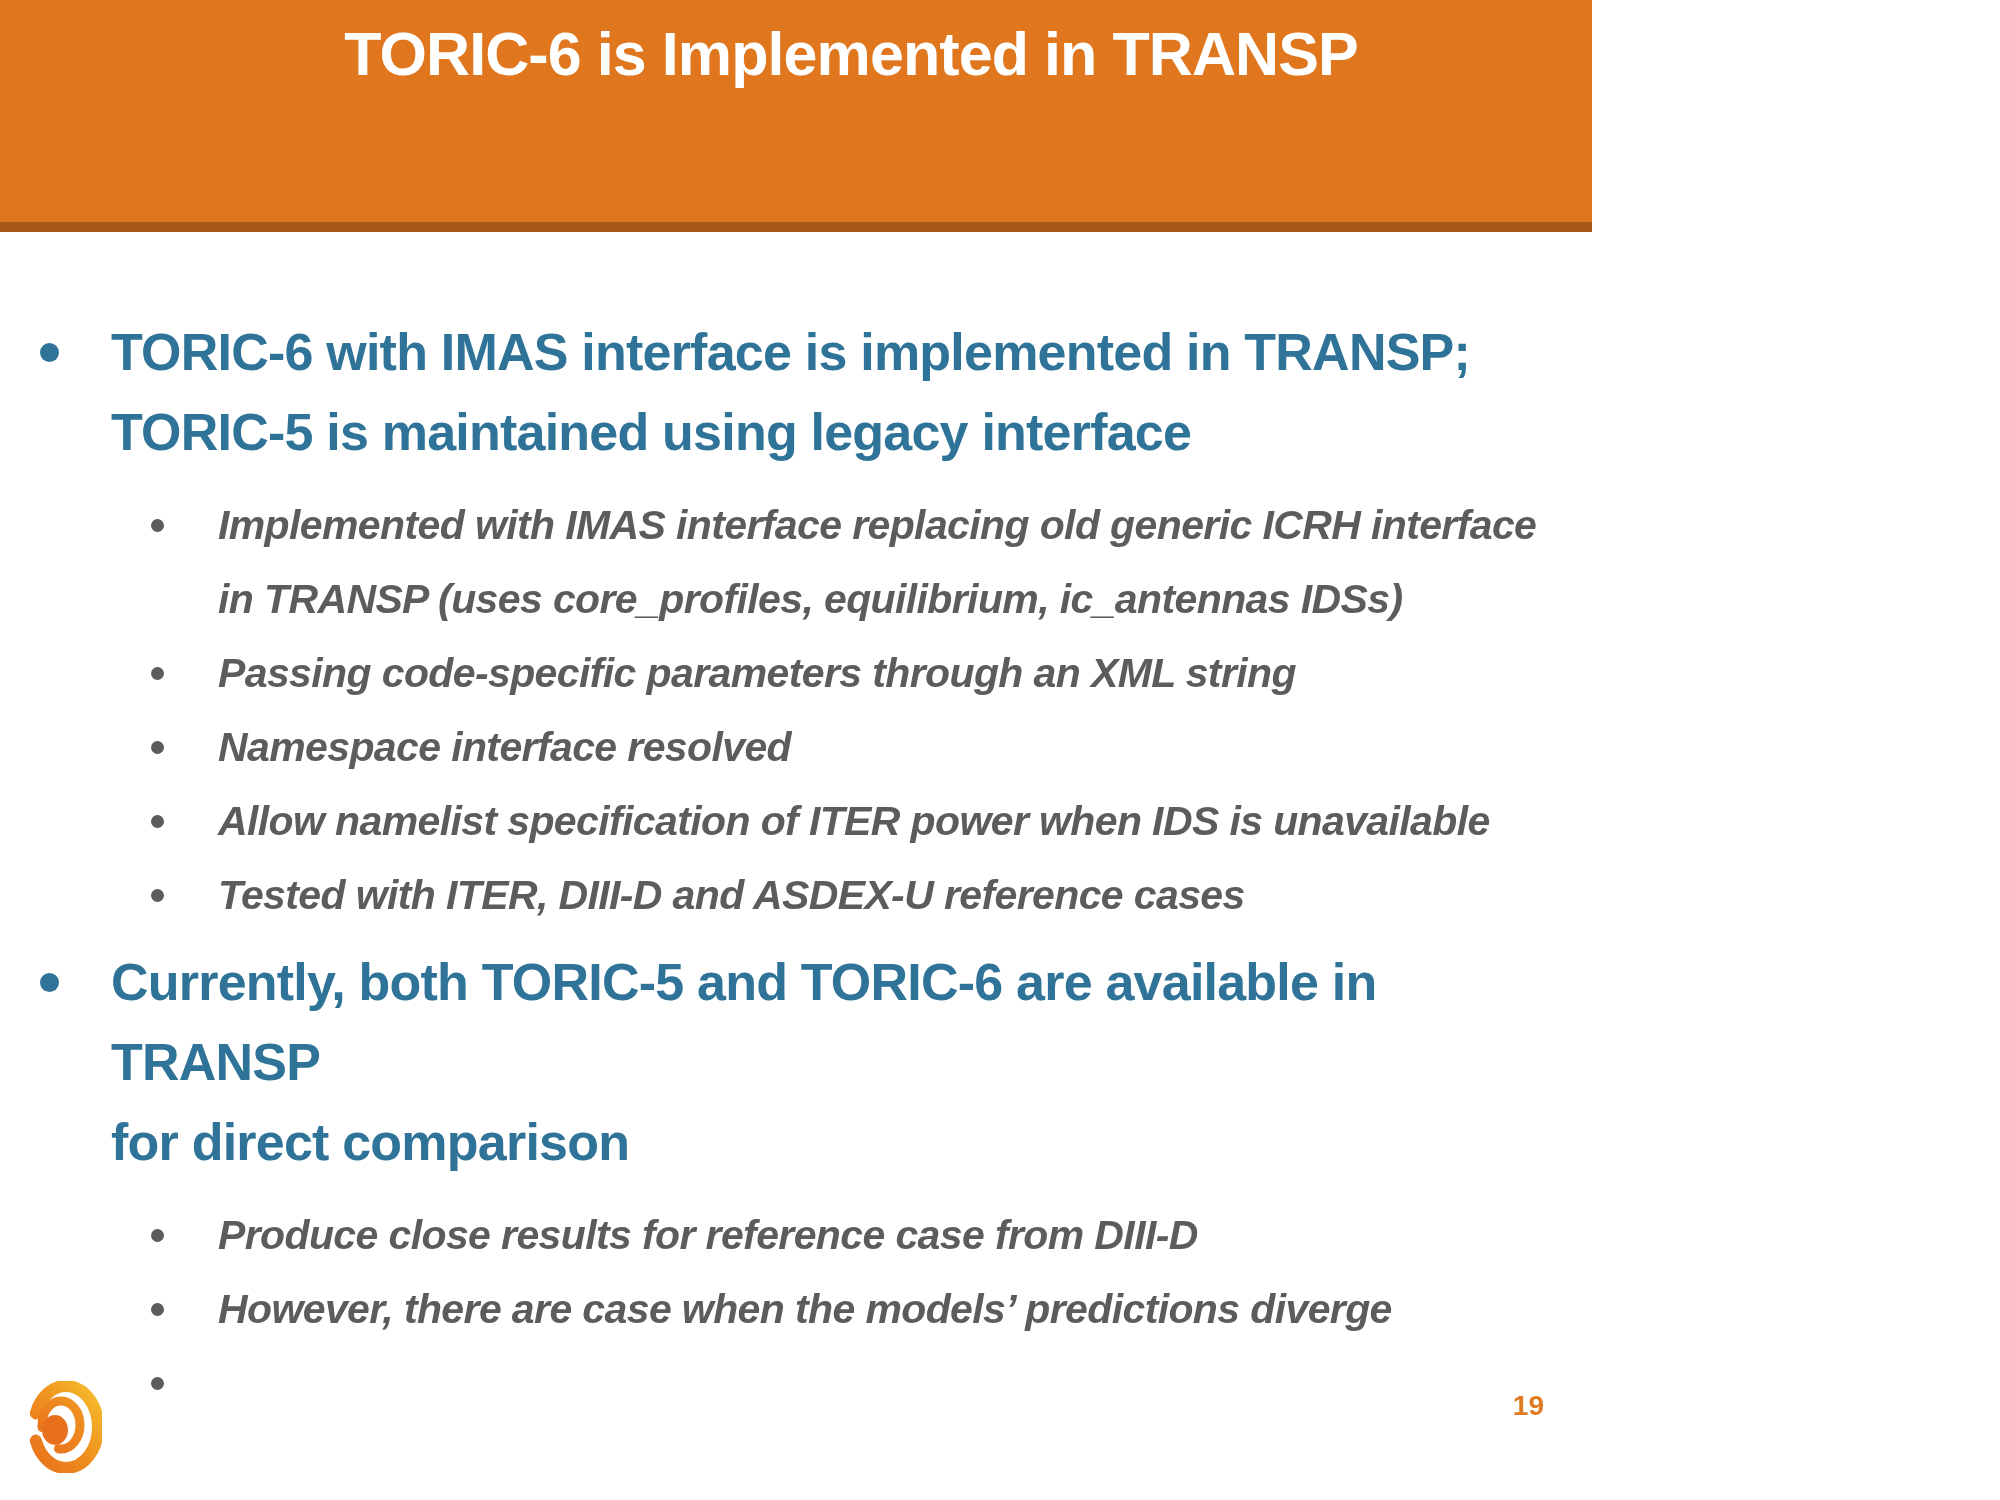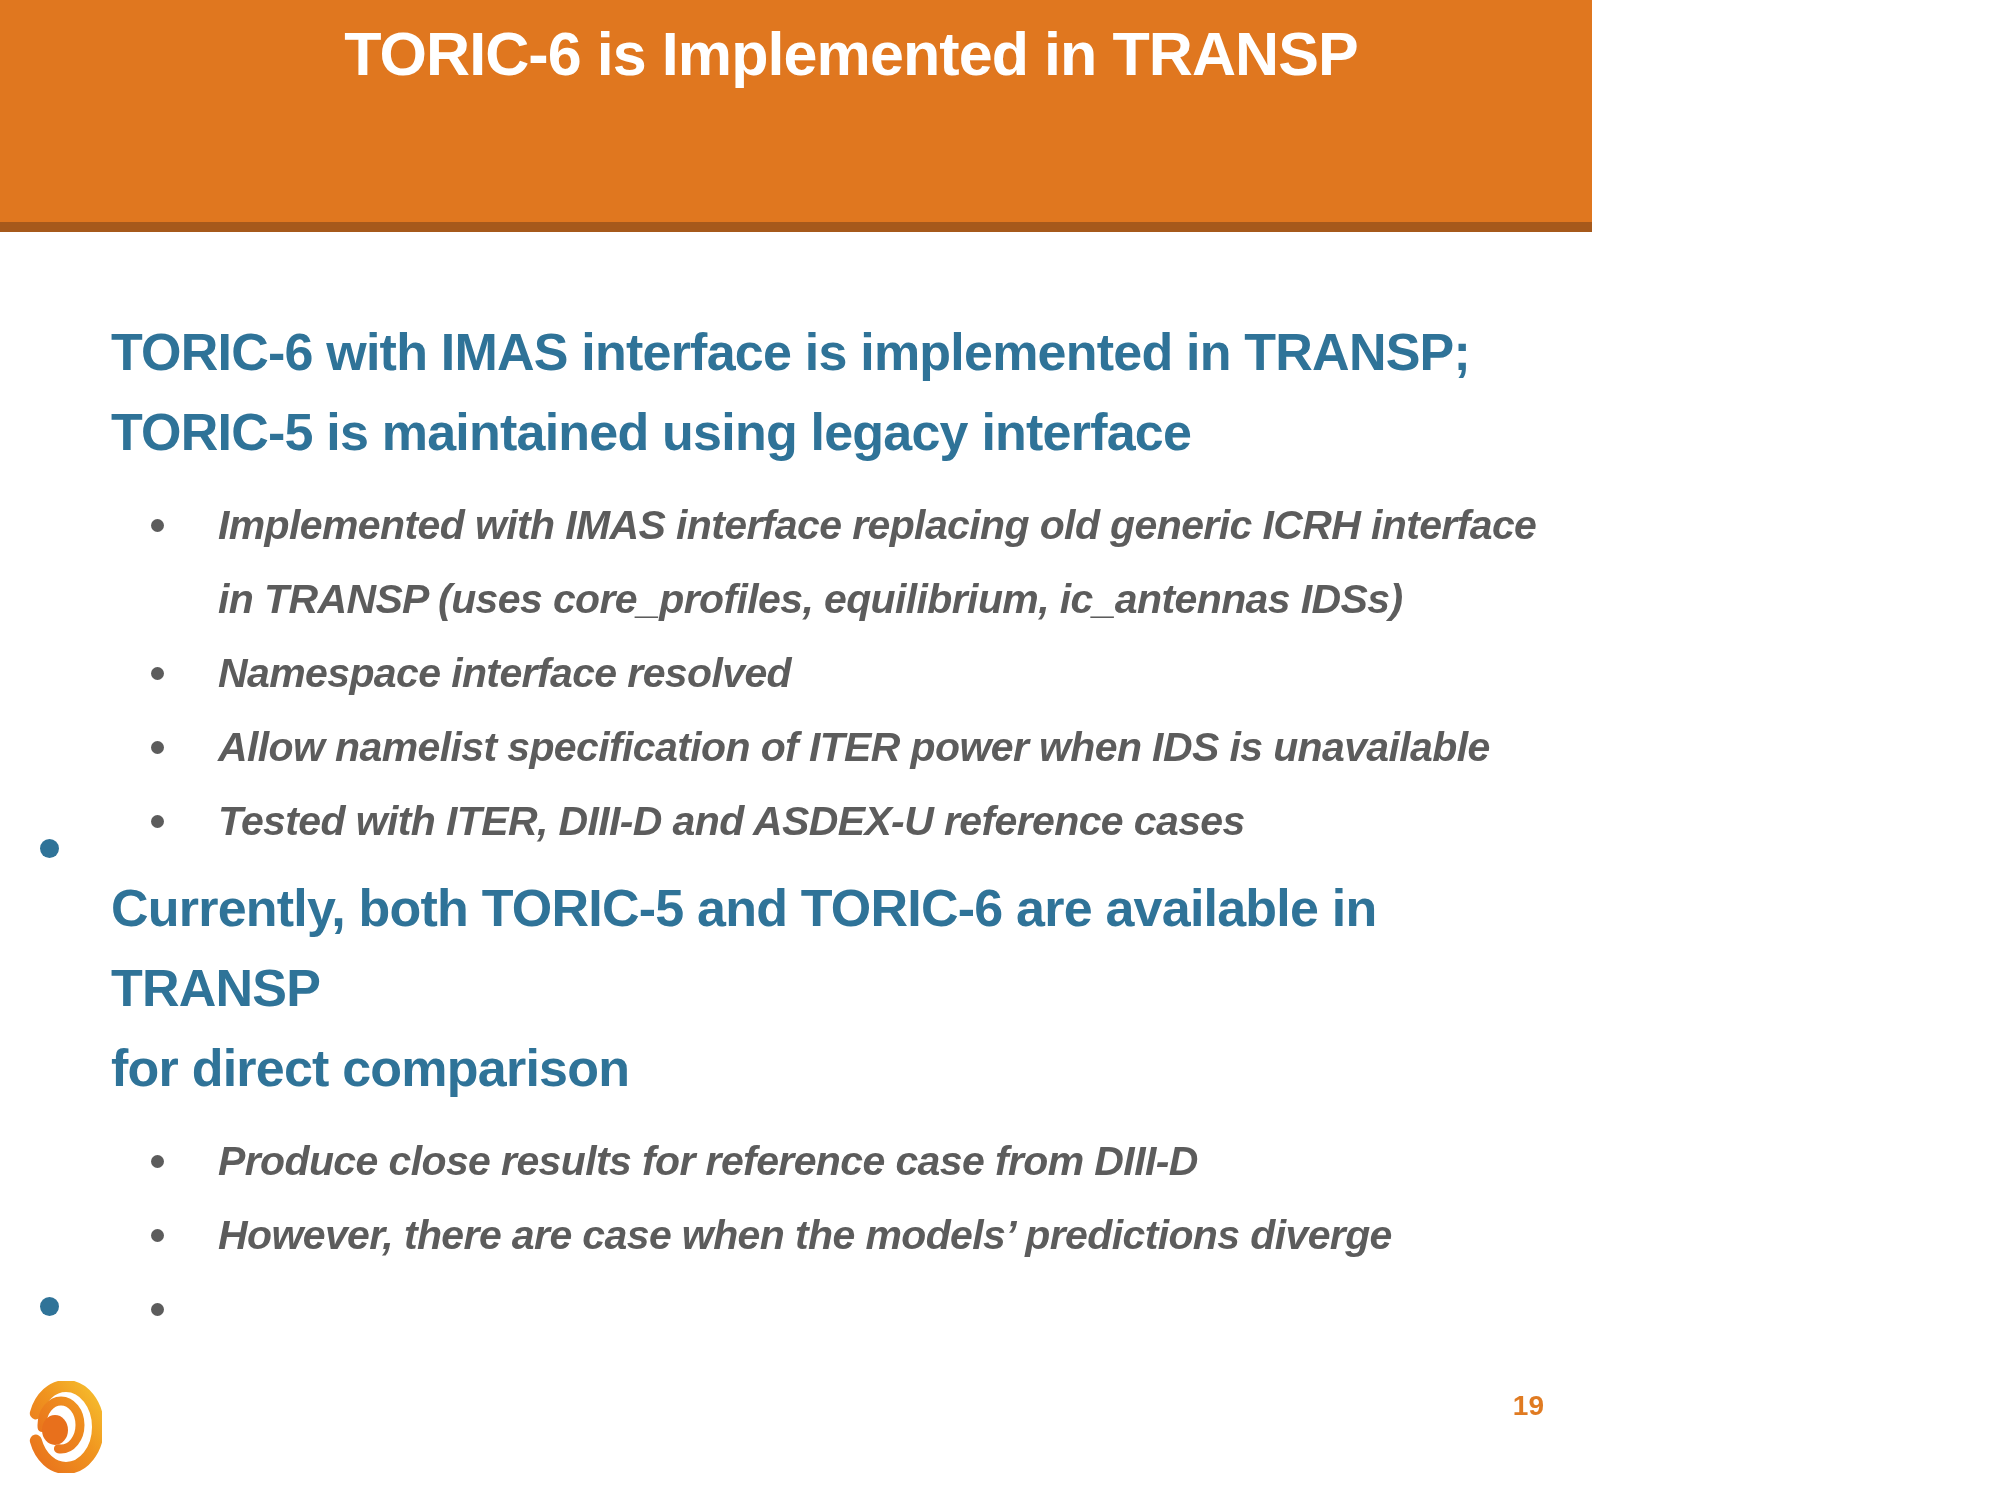--- a/index.html
+++ b/index.html
@@ -41,7 +41,7 @@
     left: 30px;
     right: 30px;
   }
-  .l1-item { display: flex; align-items: flex-end; margin-top: 0; }
+  .l1-item { display: flex; align-items: flex-start; margin-top: 0; }
   .l1-item + .l1-item { margin-top: 10px; }
   .dot { flex: none; border-radius: 50%; }
   .l1-dot {

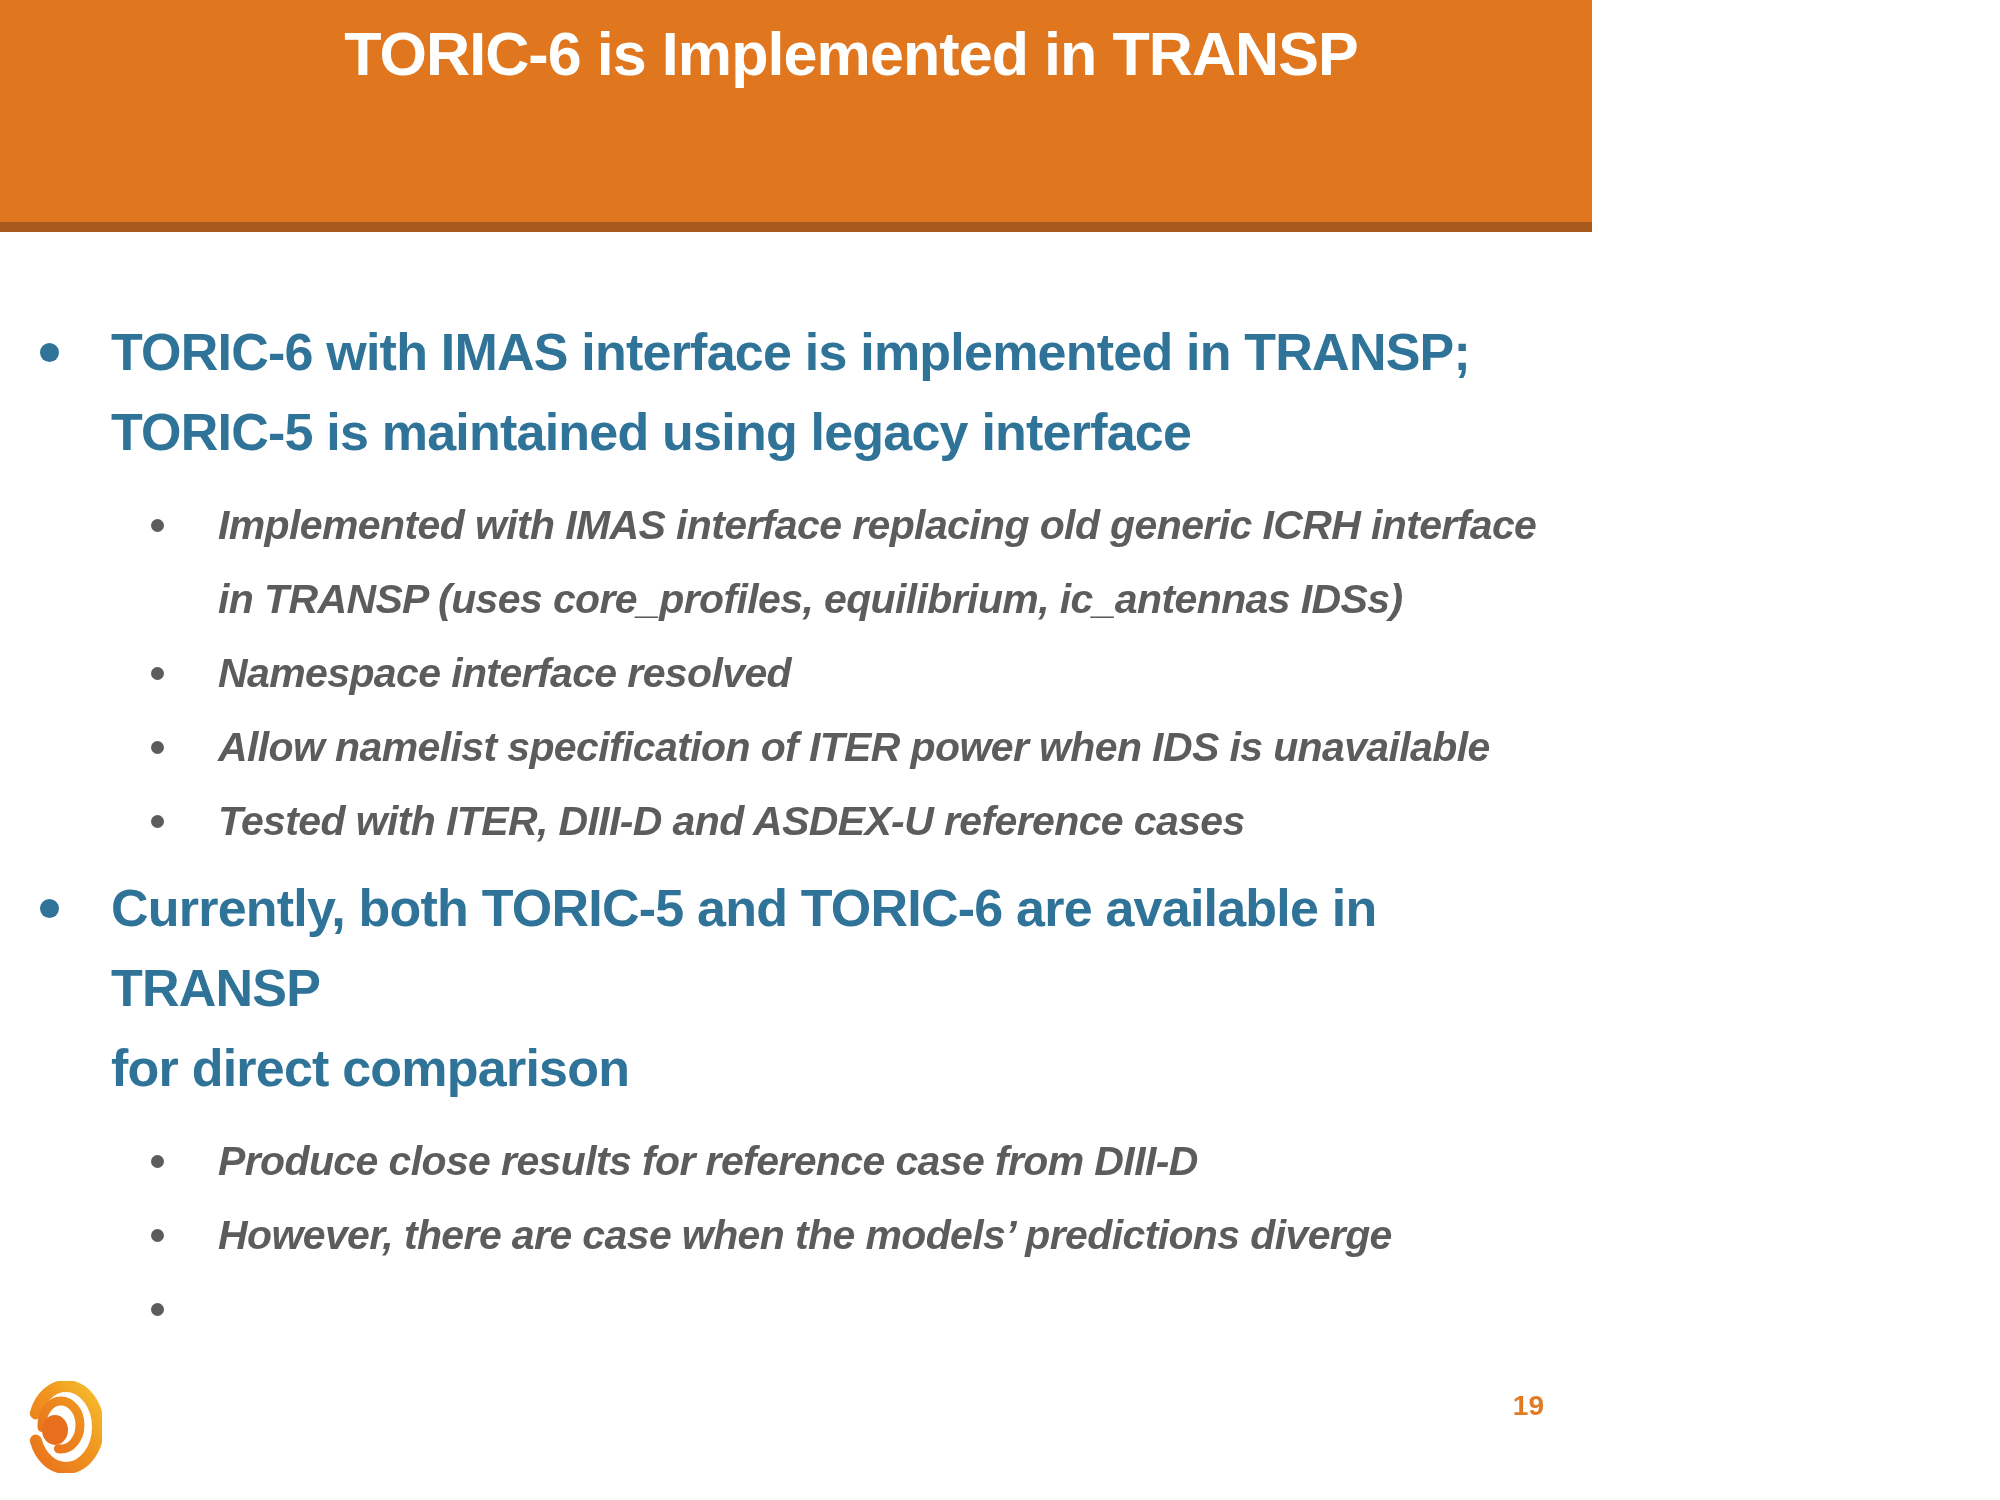--- a/index.html
+++ b/index.html
@@ -114,6 +114,10 @@
 in TRANSP (uses core_profiles, equilibrium, ic_antennas IDSs)</div>
   </div>
 
+  <div class="l2-item">
+    <span class="dot l2-dot"></span>
+    <div class="l2-text">Passing code-specific parameters through an XML string</div>
+  </div>
 
   <div class="l2-item">
     <span class="dot l2-dot"></span>

